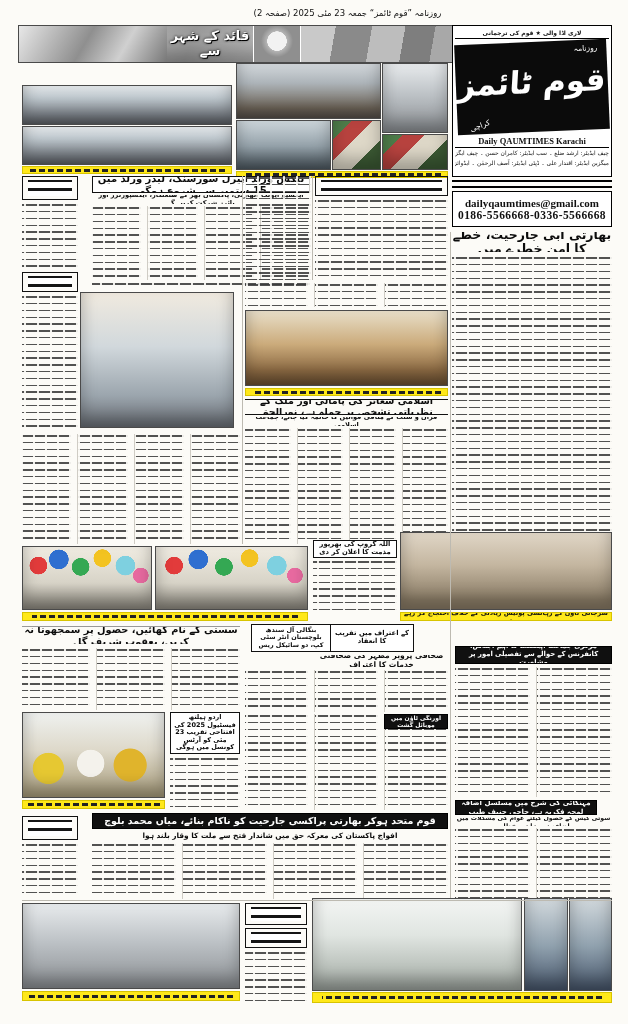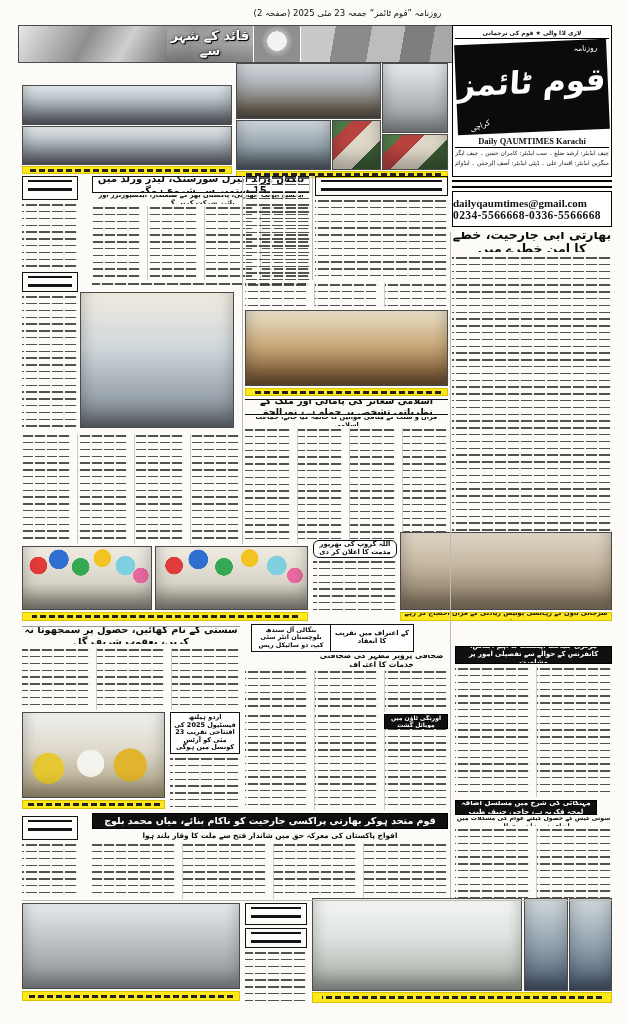--- a/index.html
+++ b/index.html
@@ -72,7 +72,7 @@
     font-family:"Liberation Serif",serif;padding:1px 0;}
   .mast .staff{font-size:5.9px;line-height:1.5;text-align:center;border-top:1px solid #000;padding-top:1px;white-space:nowrap;overflow:hidden;}
   .rule2{border-top:2.5px solid #000;border-bottom:2.5px solid #000;height:8px;}
-  .contact{border:1.5px solid #000;background:#fff;text-align:left;direction:ltr;
+  .contact{border:1.5px solid #000;background:#fff;text-align:center;direction:ltr;
     font-family:"Liberation Serif",serif;font-weight:bold;display:flex;flex-direction:column;justify-content:center;}
   .contact .em{font-size:11px;}
   .contact .ph{font-size:11.5px;letter-spacing:.4px;}

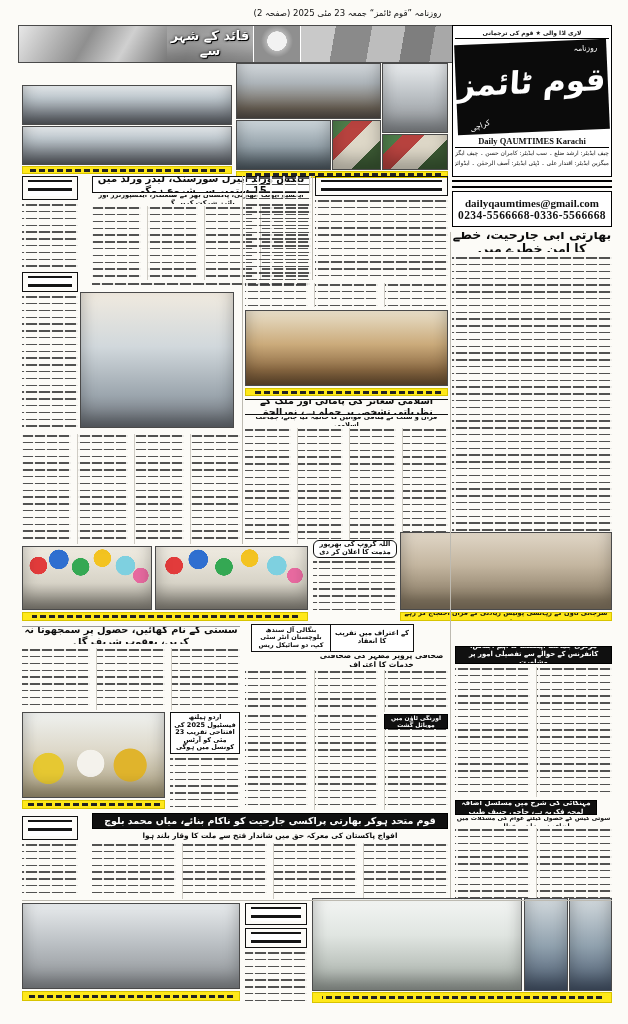--- a/index.html
+++ b/index.html
@@ -107,7 +107,7 @@
   <div class="abs rule2" style="left:452px;top:180px;width:160px;"></div>
   <div class="abs contact" style="left:452px;top:191px;width:160px;height:36px;">
     <div class="em">dailyqaumtimes@gmail.com</div>
-    <div class="ph">0234-5566668-0336-5566668</div>
+    <div class="ph">0186-5566668-0336-5566668</div>
   </div>
 
   <div class="abs h" style="left:452px;top:232px;width:160px;height:20px;font-size:12.5px;">بھارتی آبی جارحیت، خطے کا امن خطرے میں</div>

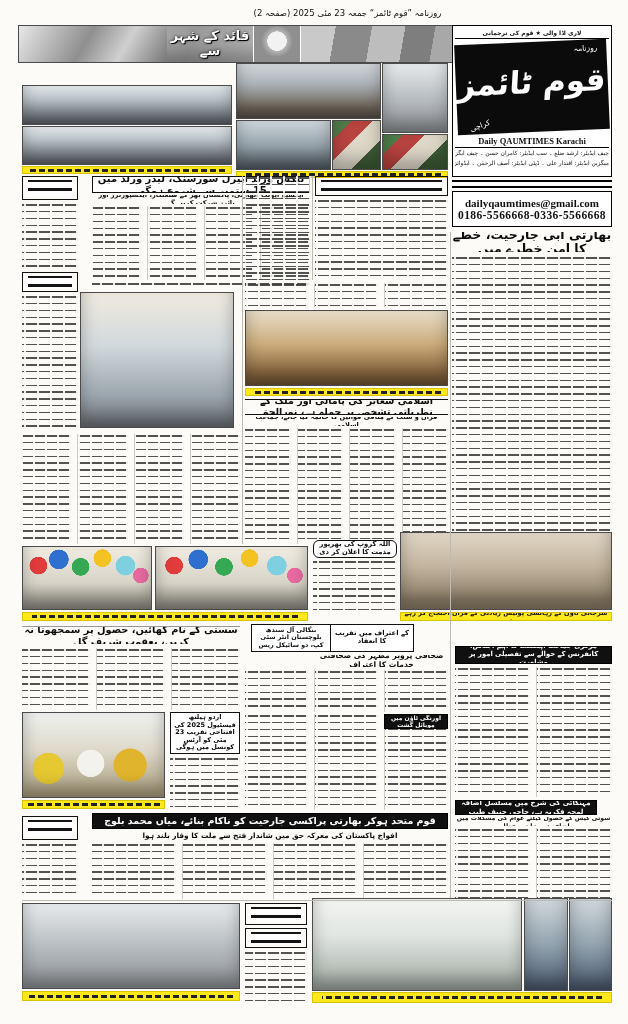--- a/index.html
+++ b/index.html
@@ -178,7 +178,7 @@
   <div class="abs cap" style="left:22px;top:612px;width:286px;height:9px;">
       <div class="capline"></div>
     </div>
-  <div class="abs h hbox" style="left:313px;top:540px;width:84px;height:18px;font-size:6.8px;border-radius:6px;">اللہ گروپ کی بھرپور مذمت کا اعلان کر دی</div>
+  <div class="abs h hbox" style="left:313px;top:540px;width:84px;height:18px;font-size:6.8px;">اللہ گروپ کی بھرپور مذمت کا اعلان کر دی</div>
   <div class="abs txt" style="left:313px;top:560px;width:84px;height:50px;"></div>
   <div class="abs photo ph-protest" style="left:400px;top:532px;width:212px;height:78px;"></div>
   <div class="abs cap cap-text" style="left:400px;top:612px;width:212px;height:9px;">سرجانی ٹاؤن کے رہائشی پولیس زیادتی کے قرآن احتجاج کر رہے ہیں</div>

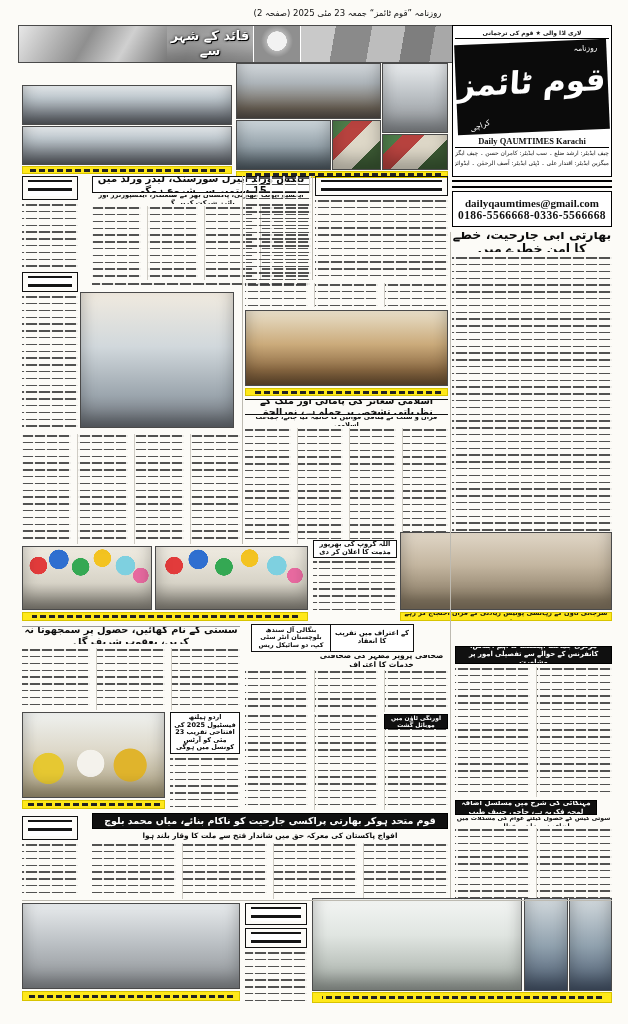--- a/index.html
+++ b/index.html
@@ -181,7 +181,7 @@
   <div class="abs h hbox" style="left:313px;top:540px;width:84px;height:18px;font-size:6.8px;">اللہ گروپ کی بھرپور مذمت کا اعلان کر دی</div>
   <div class="abs txt" style="left:313px;top:560px;width:84px;height:50px;"></div>
   <div class="abs photo ph-protest" style="left:400px;top:532px;width:212px;height:78px;"></div>
-  <div class="abs cap cap-text" style="left:400px;top:612px;width:212px;height:9px;">سرجانی ٹاؤن کے رہائشی پولیس زیادتی کے قرآن احتجاج کر رہے ہیں</div>
+  <div class="abs cap cap-text" style="left:400px;top:612px;width:212px;height:9px;">سرجانی ٹاؤن کے رہائشی پولیس زیادتی کے خلاف احتجاج کر رہے ہیں</div>
 
   <div class="abs h" style="left:22px;top:626px;width:218px;height:18px;font-size:9.8px;border-top:1px solid #999;">سستی کے نام کھائیں، حصول پر سمجھوتا نہ کریں، یعقوب شریف گل</div>
   <div class="abs h hbox" style="left:251px;top:624px;width:80px;height:28px;font-size:6.4px;">بنگالی آل سندھ بلوچستان انٹر سٹی کپ، دو سائیکل ریس</div>

